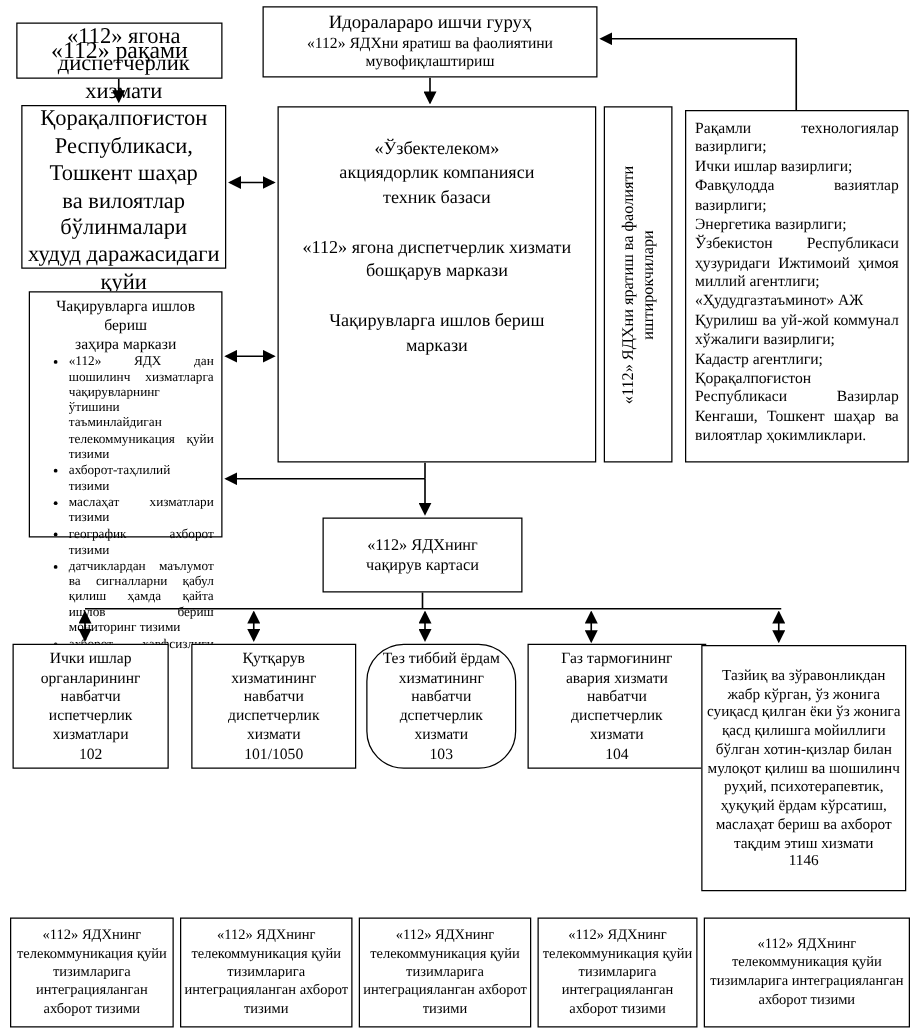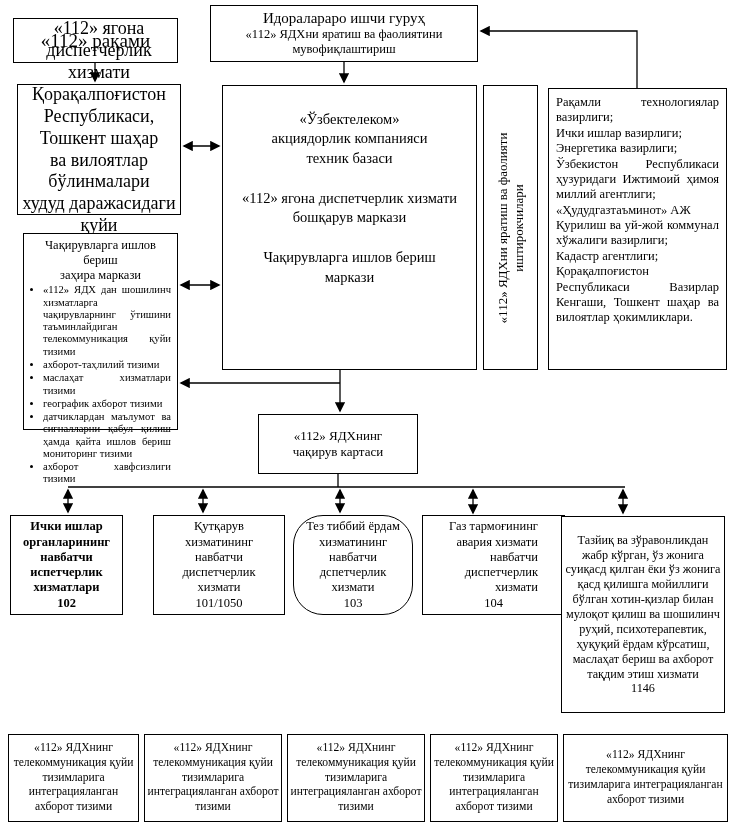--- a/index.html
+++ b/index.html
@@ -117,6 +117,7 @@
   <div class="box b-participants">
     <div class="pi">Рақамли технологиялар вазирлиги;</div>
     <div class="pi">Ички ишлар вазирлиги;</div>
+    <div class="pi">Фавқулодда вазиятлар вазирлиги;</div>
     <div class="pi">Энергетика вазирлиги;</div>
     <div class="pi">Ўзбекистон Республикаси ҳузуридаги Ижтимоий ҳимоя миллий агентлиги;</div>
     <div class="pi">«Ҳудудгазтаъминот» АЖ</div>

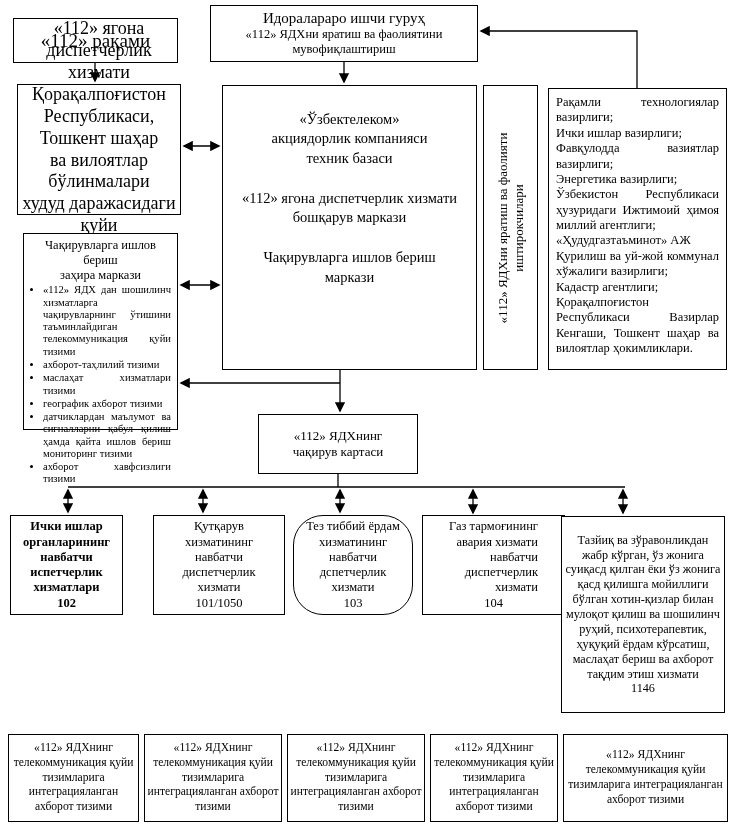--- a/index.html
+++ b/index.html
@@ -30,7 +30,7 @@
   .b-reserve{left:23px;top:233px;width:155px;height:197px;padding:4px 6px 2px 6px;}
   .b-reserve .rt{text-align:center;font-size:12.5px;line-height:1.18;}
   .b-reserve ul{margin:2px 0 0 0;padding-left:13px;}
-  .b-reserve li{font-size:10.6px;line-height:1.16;text-align:justify;margin:0 0 1px 0;}
+  .b-reserve li{font-size:10.6px;line-height:1.16;text-align:justify;margin:0 0 1px 12px;}
 
   .b-card{left:258px;top:414px;width:160px;height:60px;font-size:13px;line-height:1.25;}
 

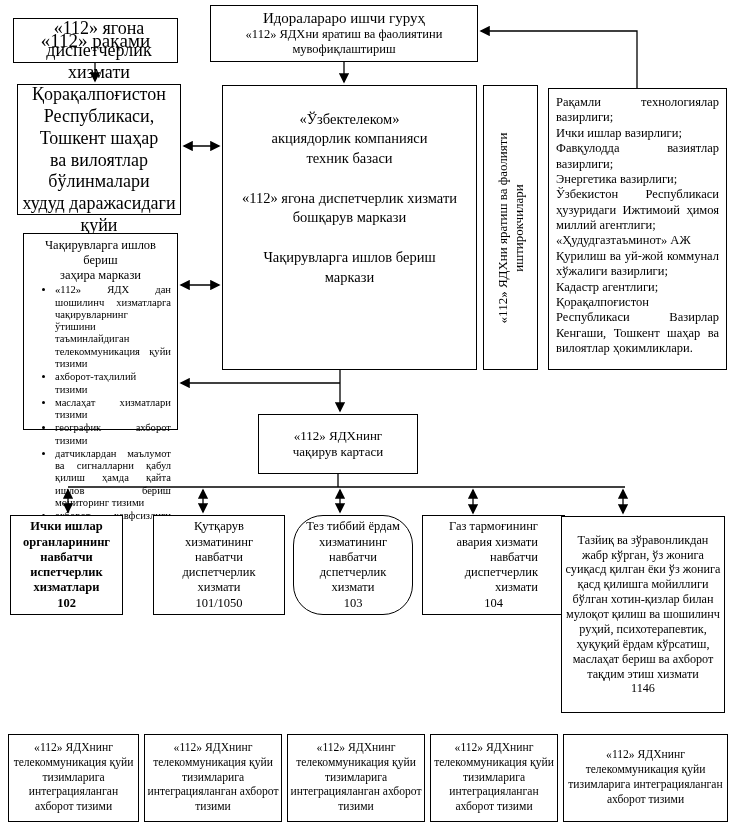--- a/index.html
+++ b/index.html
@@ -35,7 +35,7 @@
   .b-card{left:258px;top:414px;width:160px;height:60px;font-size:13px;line-height:1.25;}
 
   .svc{top:515px;height:100px;font-size:12.5px;line-height:1.22;padding:2px;}
-  .svc1{left:10px;width:113px;font-weight:bold;}
+  .svc1{left:10px;width:125px;}
   .svc2{left:153px;width:132px;}
   .svc3{left:293px;width:120px;border-radius:30px;}
   .svc4{left:422px;width:143px;text-align:right;}

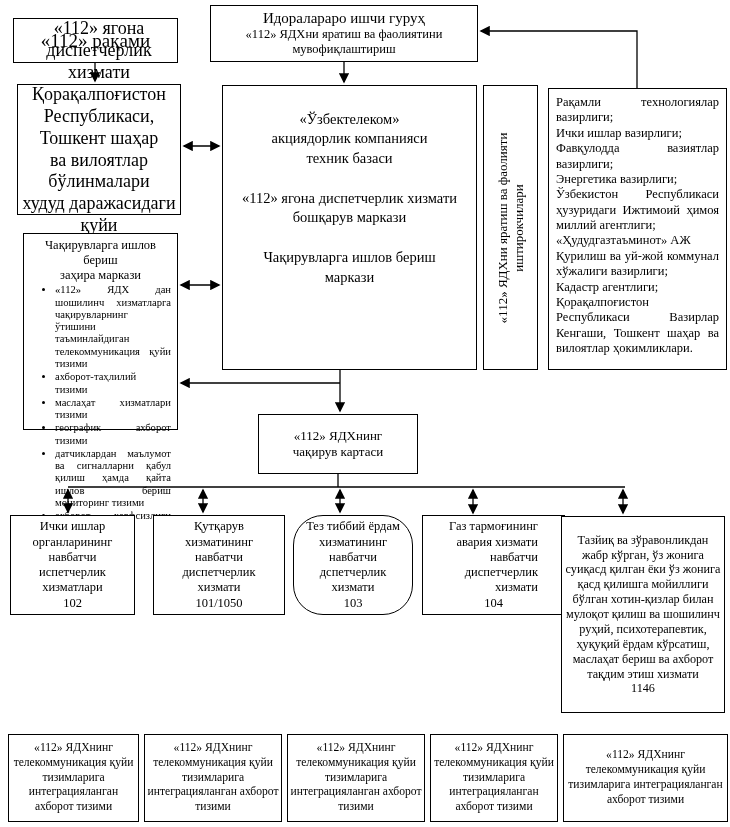--- a/index.html
+++ b/index.html
@@ -38,7 +38,7 @@
   .svc1{left:10px;width:125px;}
   .svc2{left:153px;width:132px;}
   .svc3{left:293px;width:120px;border-radius:30px;}
-  .svc4{left:422px;width:143px;text-align:right;}
+  .svc4{left:422px;width:143px;}
   .svc5{left:561px;top:516px;width:164px;height:197px;font-size:12.2px;line-height:1.22;padding:2px 3px;}
 
   .intg{top:734px;height:88px;font-size:11.6px;line-height:1.28;padding:2px;}

